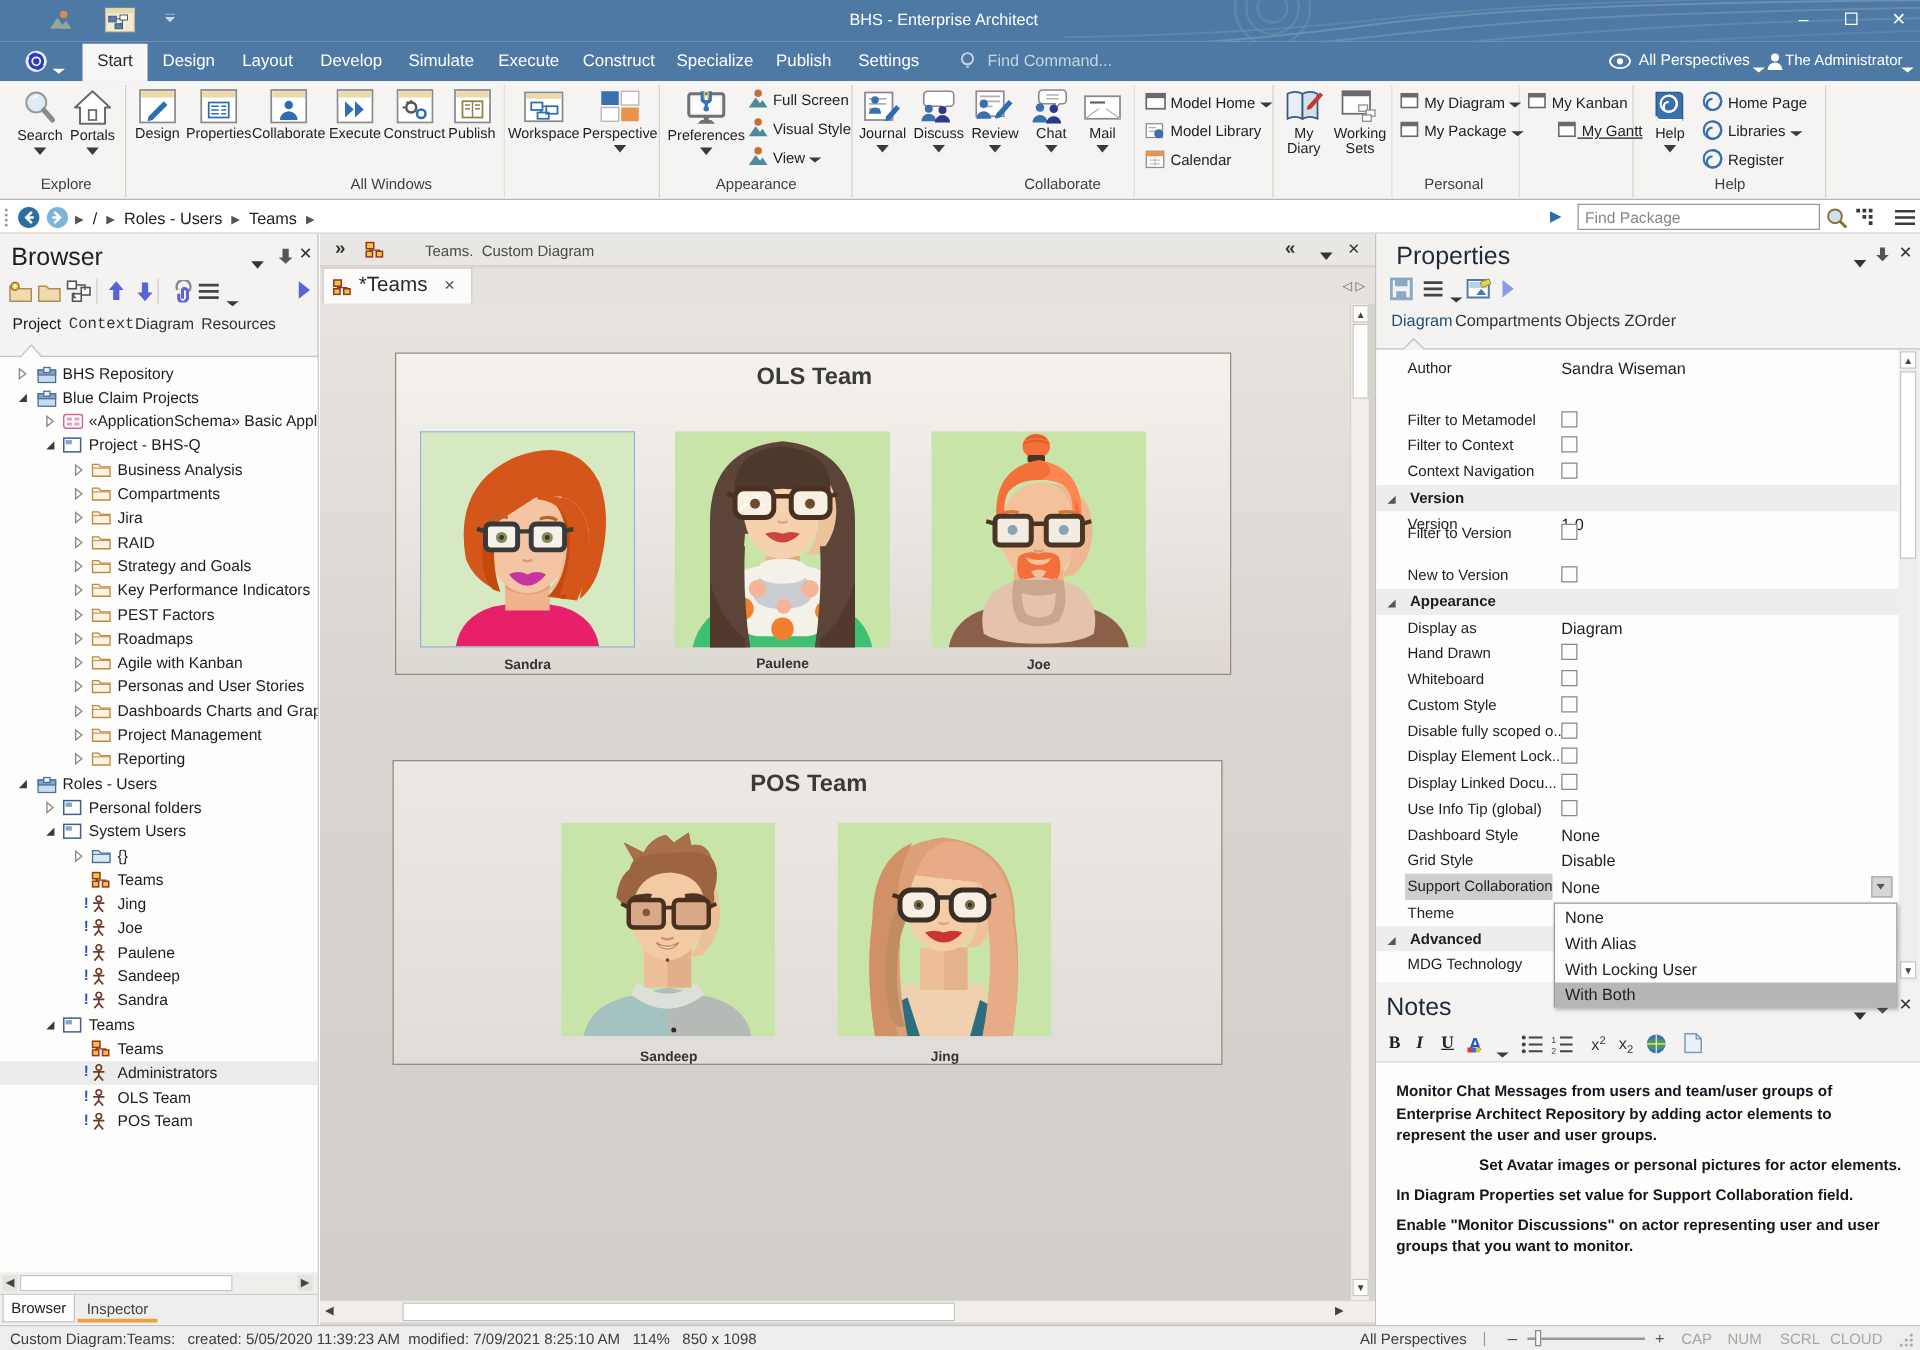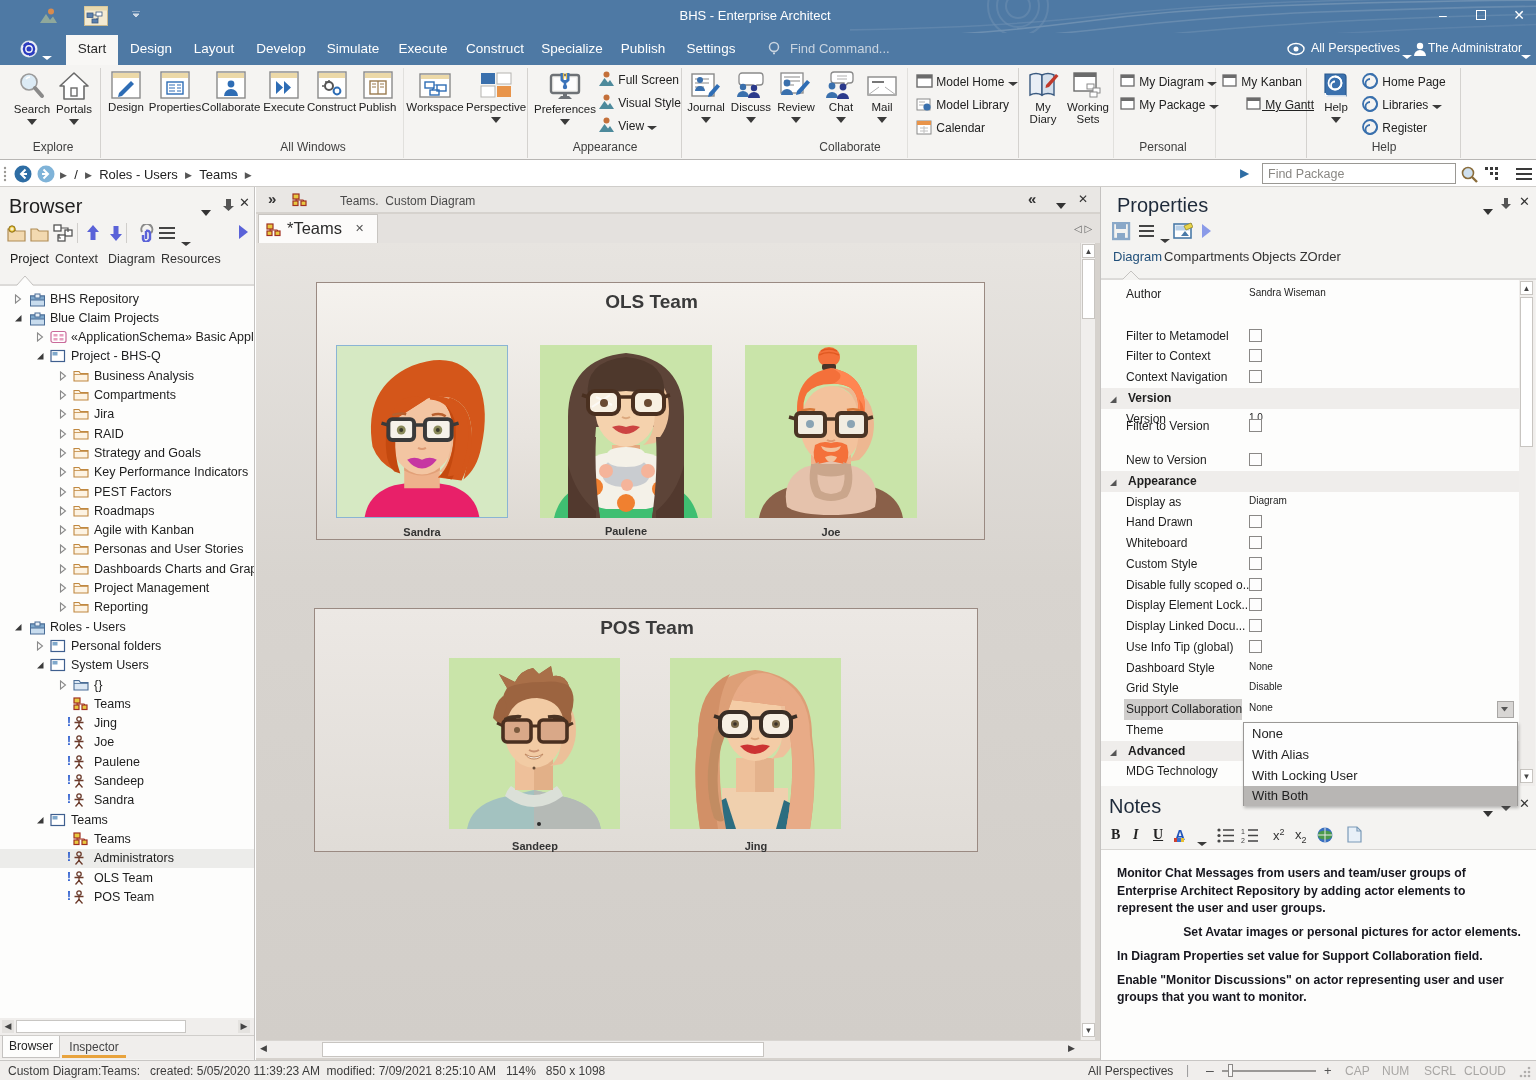--- a/index.html
+++ b/index.html
@@ -497,7 +497,7 @@
     </div>
     <div class="abs" style="left:0;top:61px;width:255px;height:26px;font-size:12.5px;color:#333;">
       <span class="abs" style="left:10px;top:4px;color:#1a1a1a;">Project</span>
-      <span class="abs" style="left:55px;top:4px;">Context</span>
+      <span class="abs" style="left:55px;top:4px;font-family:Liberation Mono, monospace;">Context</span>
       <span class="abs" style="left:108px;top:4px;">Diagram</span>
       <span class="abs" style="left:161px;top:4px;">Resources</span>
     </div>

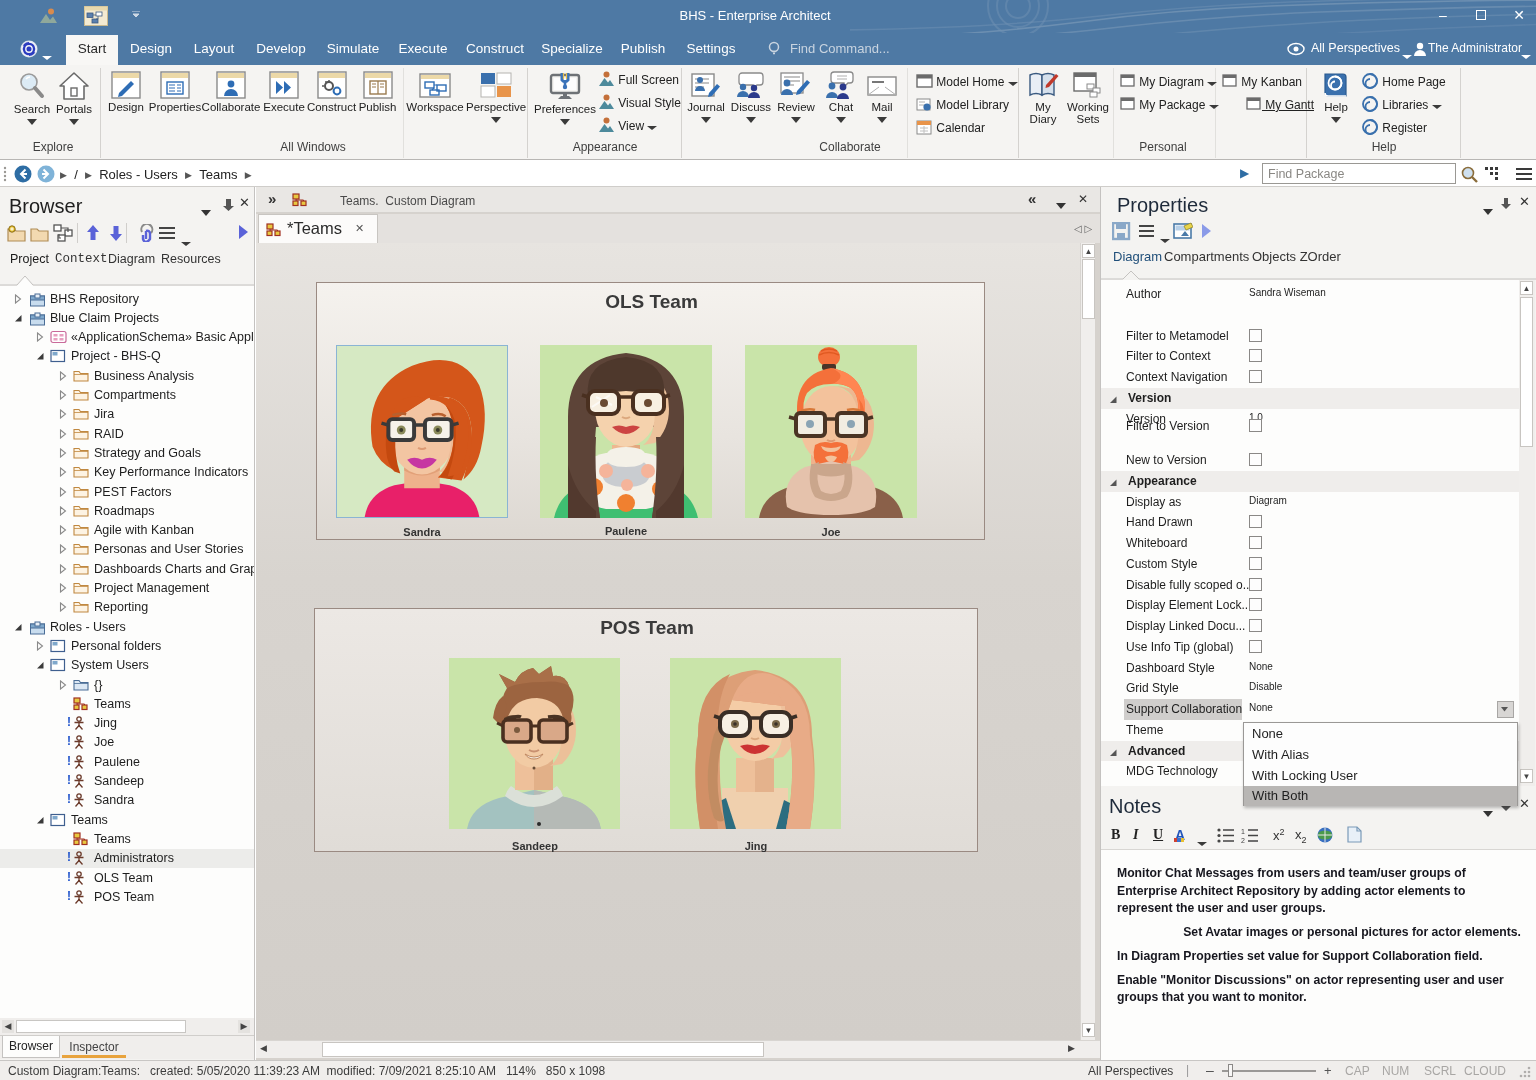--- a/index.html
+++ b/index.html
@@ -35,7 +35,7 @@
 .prow { position:absolute; left:0; width:418px; height:20.75px; }
 .prow.phdr { background:#efedeb; }
 .prow .pl { position:absolute; left:25px; top:3px; font-size:12px; color:#1e1e1e; white-space:nowrap; }
-.prow .pv { position:absolute; left:148px; top:3px; font-size:10px; color:#1e1e1e; white-space:nowrap; }
+.prow .pv { position:absolute; left:148px; top:3px; font-size:13px; color:#1e1e1e; white-space:nowrap; }
 .prow .pcb { position:absolute; left:148px; top:3px; width:13px; height:13px; background:#fdfdfd; border:1px solid #8a8886; }
 .prow .plcell { position:absolute; left:23px; top:0; width:118px; height:20.75px; background:#d0cecc; }
 .prow .pdrop { position:absolute; left:396px; top:2px; width:17px; height:17px; background:#d8d6d4; border:1px solid #a8a6a4; }

